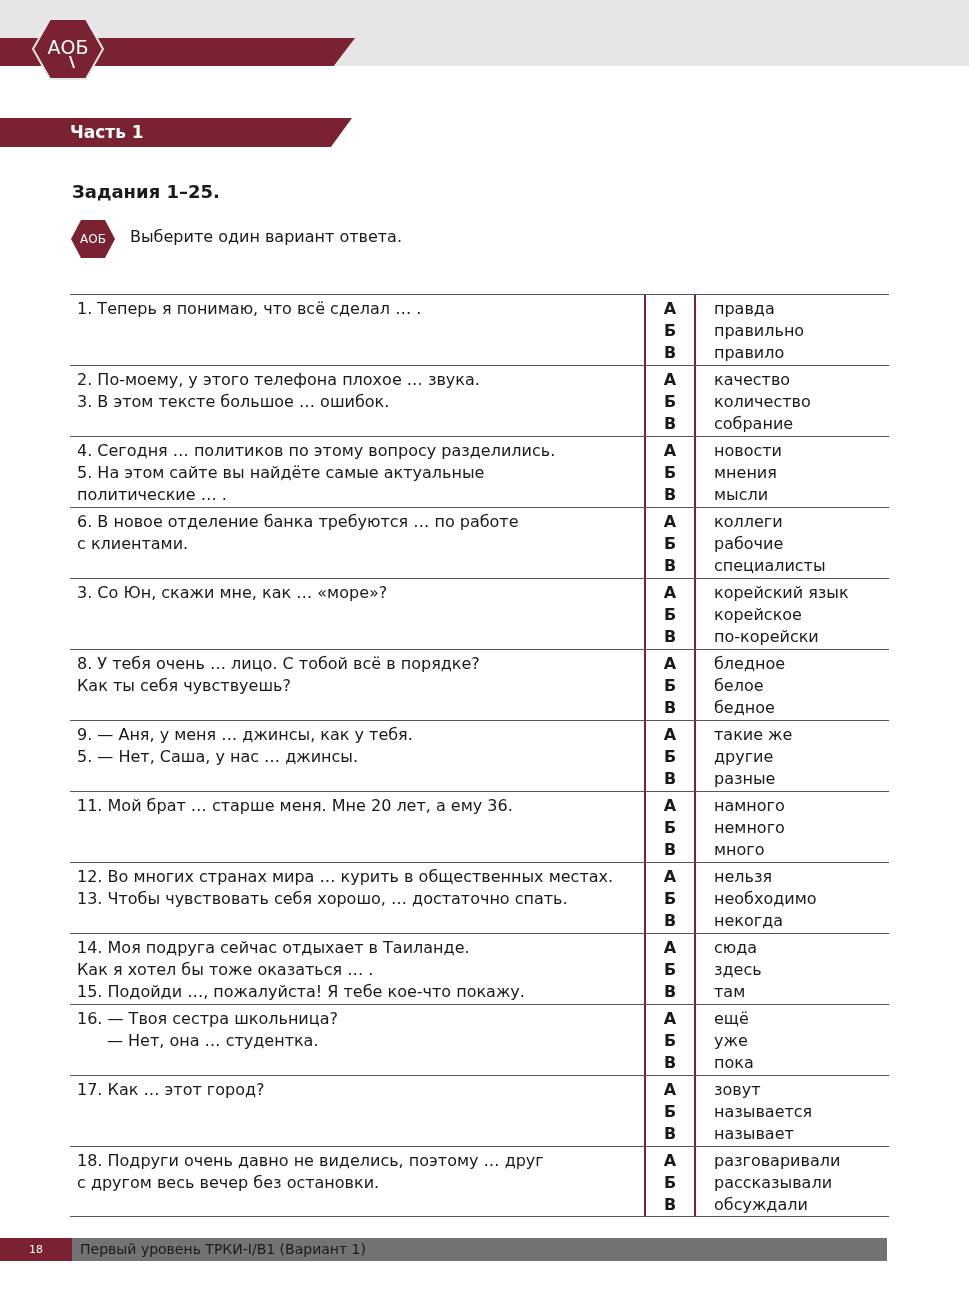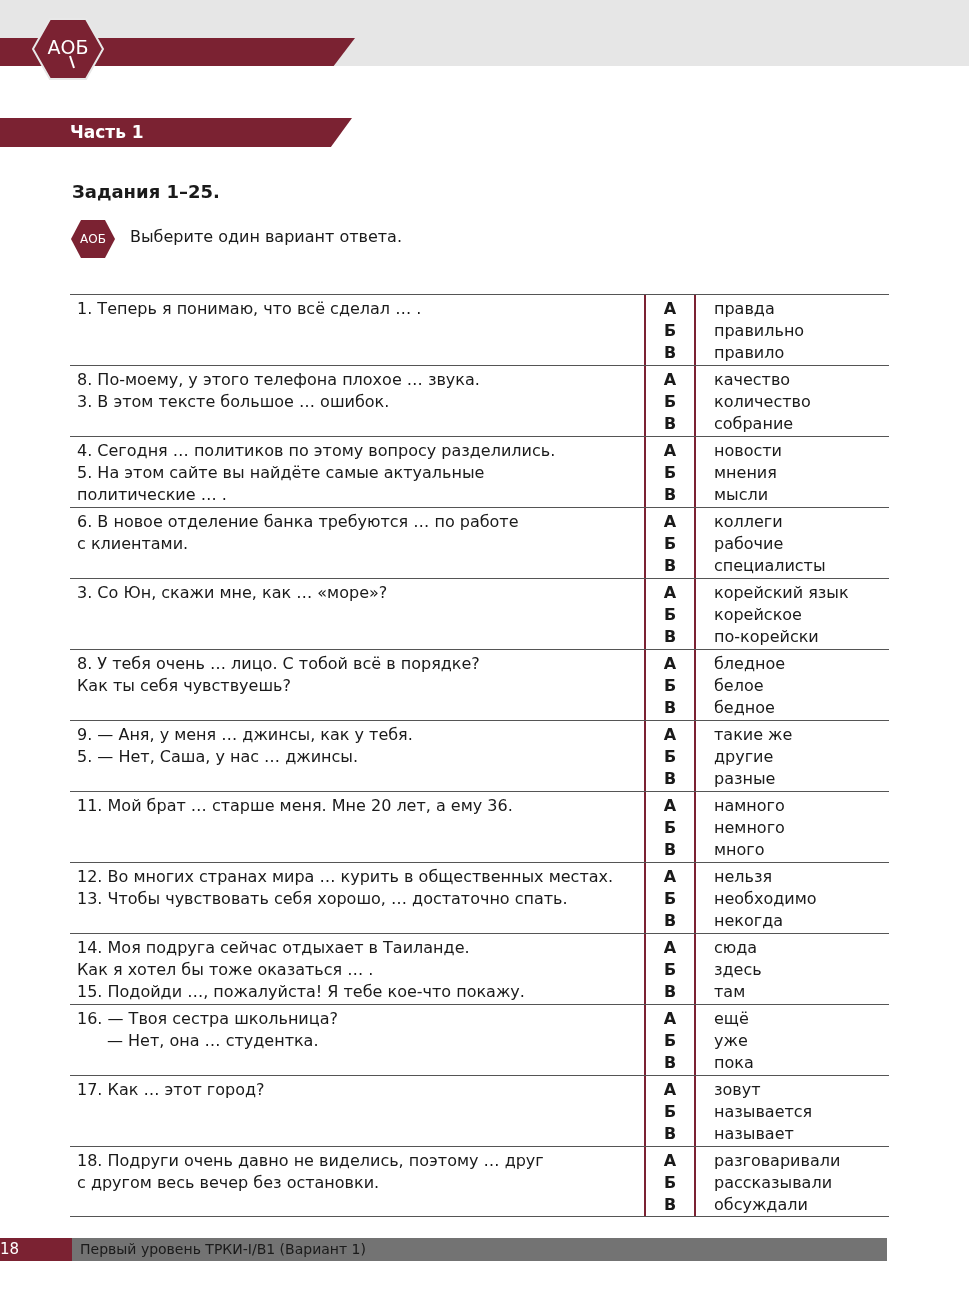--- a/index.html
+++ b/index.html
@@ -70,7 +70,7 @@
     </div>
     <div class="qrow">
       <div class="qcol">
-        <span class="line">8. По-моему, у этого телефона плохое … звука.</span>
+        <span class="line">2. По-моему, у этого телефона плохое … звука.</span>
         <span class="line">3. В этом тексте большое … ошибок.</span>
       </div>
       <div class="letters">

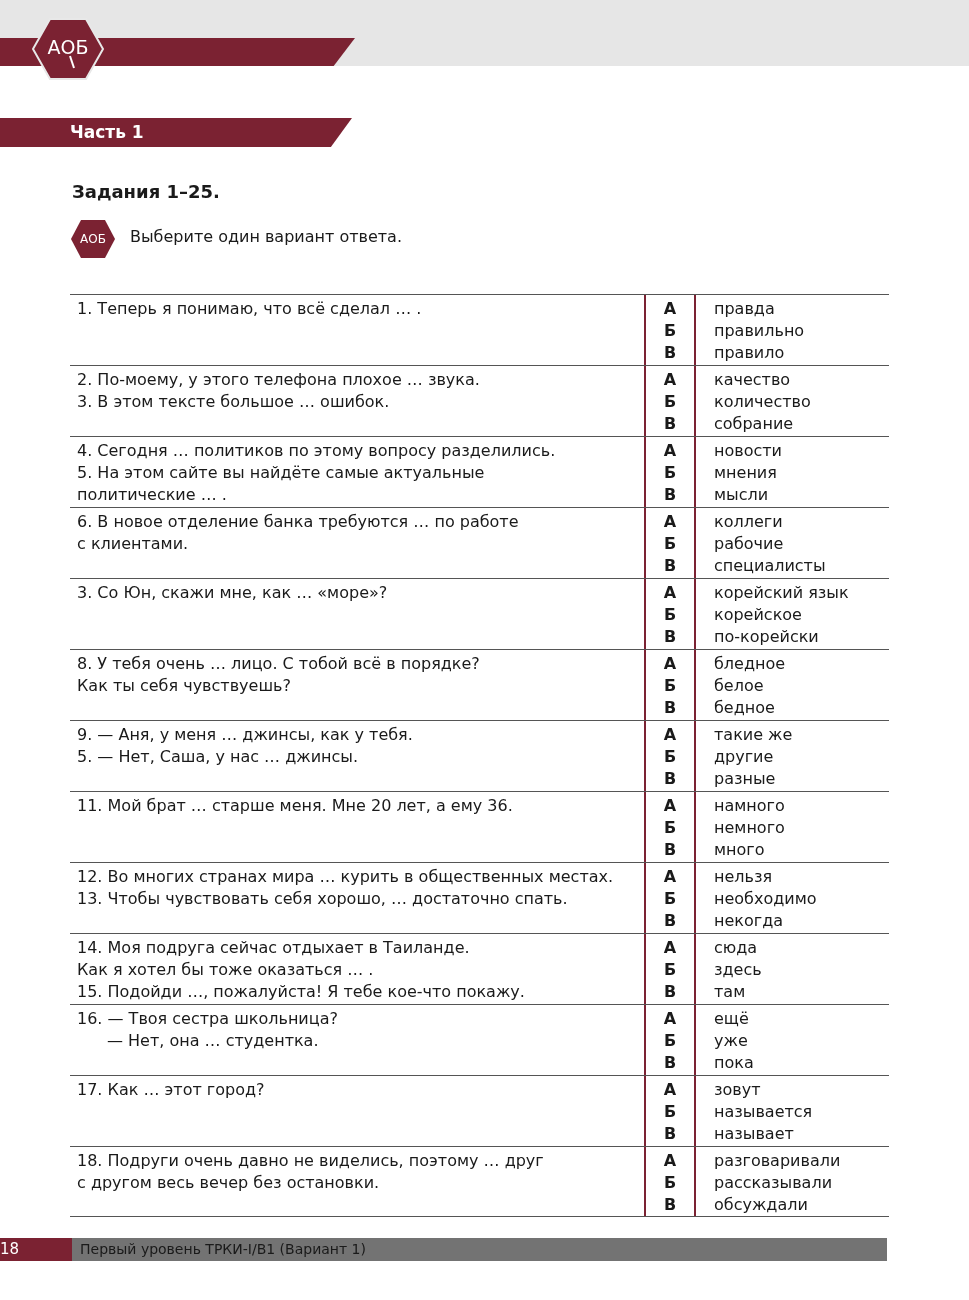--- a/index.html
+++ b/index.html
@@ -28,7 +28,7 @@
   .line { display: block; white-space: nowrap; }
   .indent { padding-left: 30px; }
 
-  .footer-num { position: absolute; left: 0; top: 1238px; width: 72px; height: 23px; background: #7b2232; color: #fff; font-size: 15px; line-height: 23px; text-align: left; }
+  .footer-num { position: absolute; left: 0; top: 1238px; width: 72px; height: 23px; background: #7b2232; color: #fff; font-size: 11px; line-height: 23px; text-align: center; }
   .footer-bar { position: absolute; left: 72px; top: 1238px; width: 815px; height: 23px; background: #737373; font-size: 14px; line-height: 23px; padding-left: 8px; }
 </style>
 </head>

